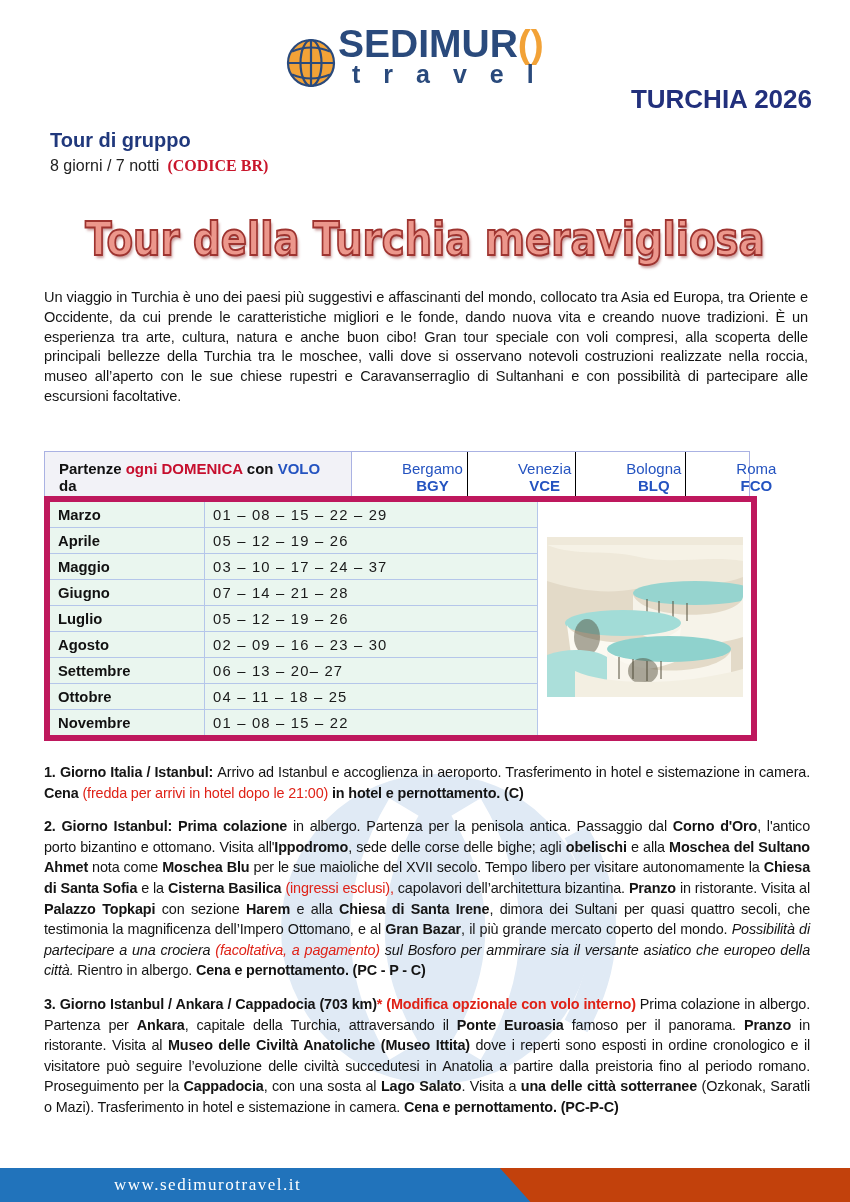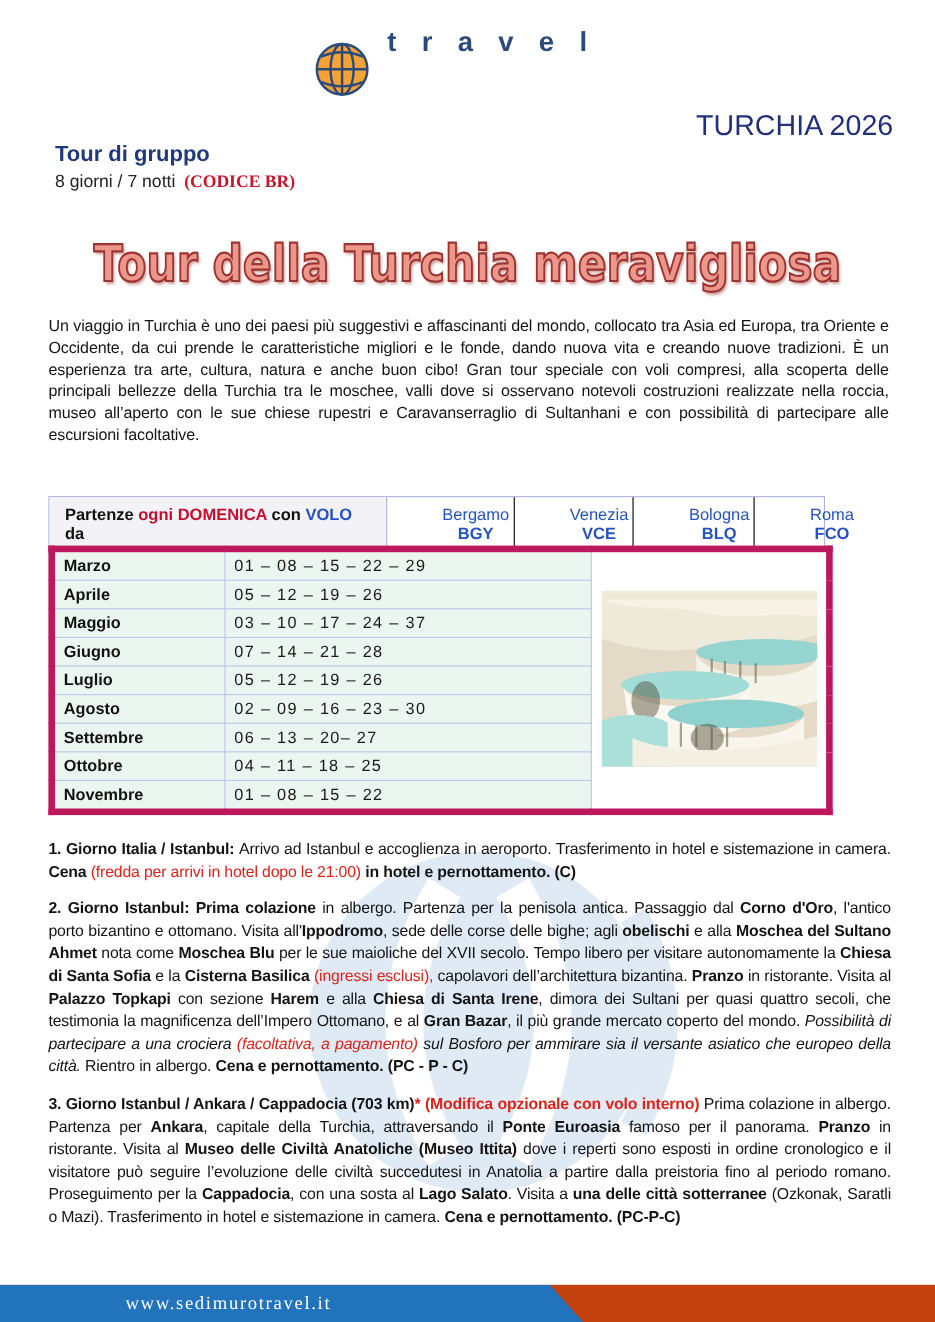--- a/index.html
+++ b/index.html
@@ -90,6 +90,7 @@
       </g>
     </svg>
     <div class="brand">
+      <div class="brand-top"><span>SEDIMUR</span><span class="brand-mark">()</span></div>
       <div class="brand-bottom">travel</div>
     </div>
   </div>

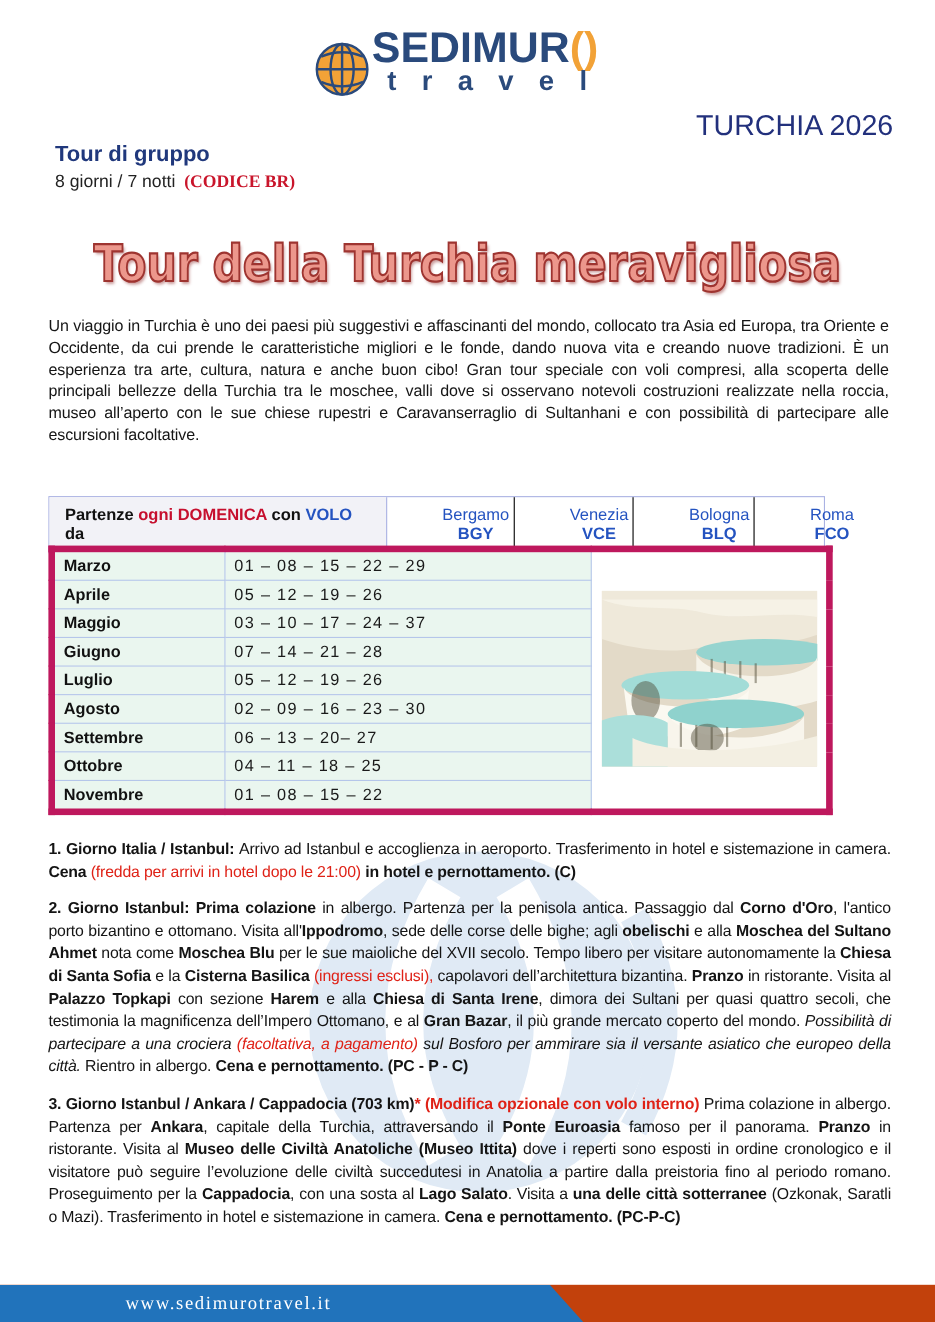--- a/index.html
+++ b/index.html
@@ -12,7 +12,7 @@
   .brand-mark{color:#f2a237;font-weight:800;}
   .brand-bottom{font-size:25px;font-weight:700;color:#2a4a7c;letter-spacing:23px;
                 padding-left:14px;line-height:26px;margin-top:-1px;}
-  .year-title{position:absolute;right:38px;top:99px;font-size:26px;font-weight:400;
+  .year-title{position:absolute;right:38px;top:84px;font-size:26px;font-weight:700;
               color:#22307c;letter-spacing:0px;}
   .tour-type{position:absolute;left:50px;top:129px;font-size:20px;font-weight:700;color:#20387c;}
   .duration-line{position:absolute;left:50px;top:157px;font-size:16px;color:#222;}

